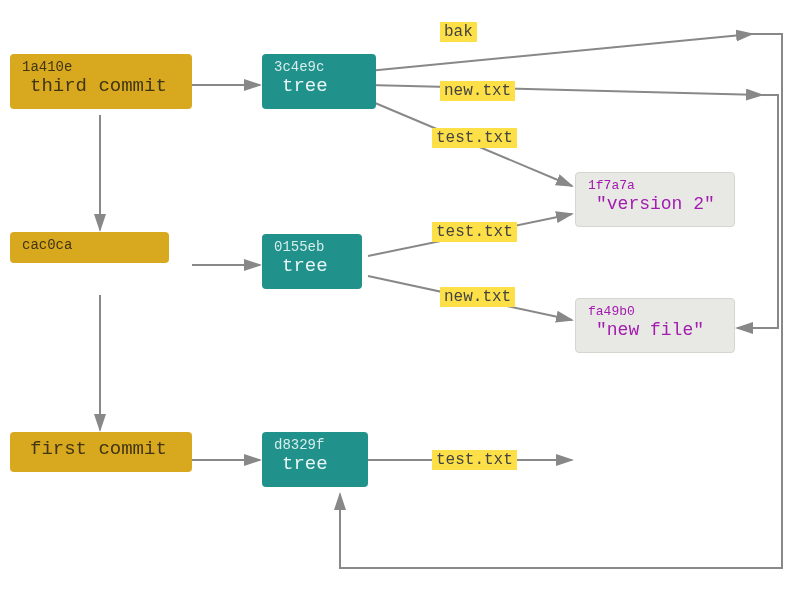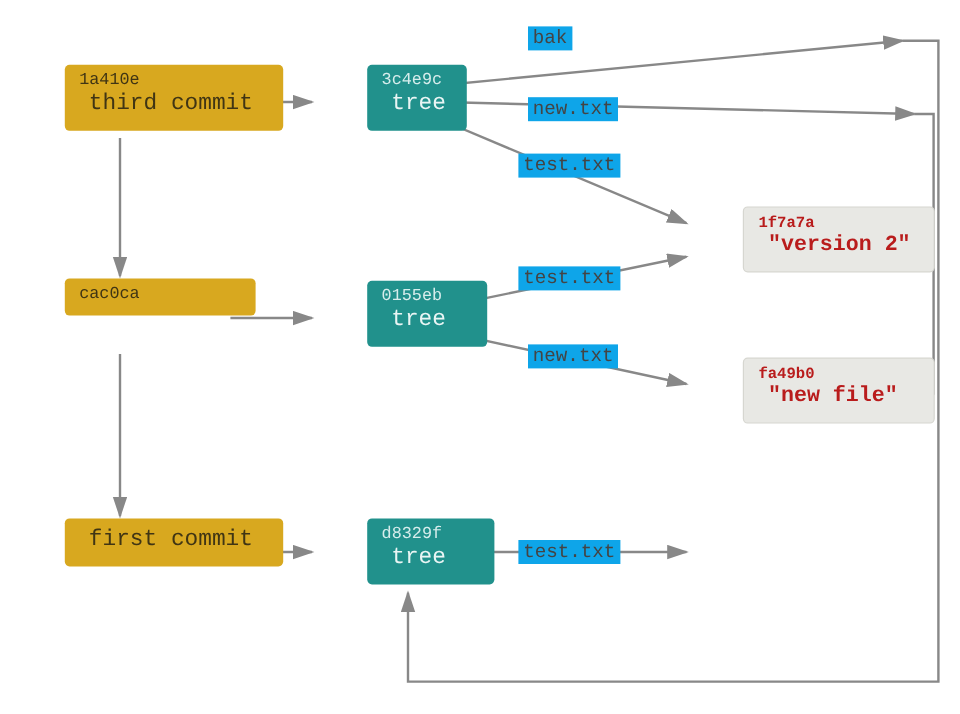--- a/index.html
+++ b/index.html
@@ -14,7 +14,7 @@
   .blob{background:#e8e8e4;color:#b91c1c;border:1px solid #d6d6d0;font-weight:bold;}
   .blob .hash{font-size:13px;}
   .blob .label{font-size:18px;}
-  .el{position:absolute;background:#0ea5e9;font-size:16px;color:#444;padding:1px 4px;white-space:nowrap;}
+  .el{position:absolute;background:#fde047;font-size:16px;color:#444;padding:1px 4px;white-space:nowrap;}
 </style>
 </head>
 <body>

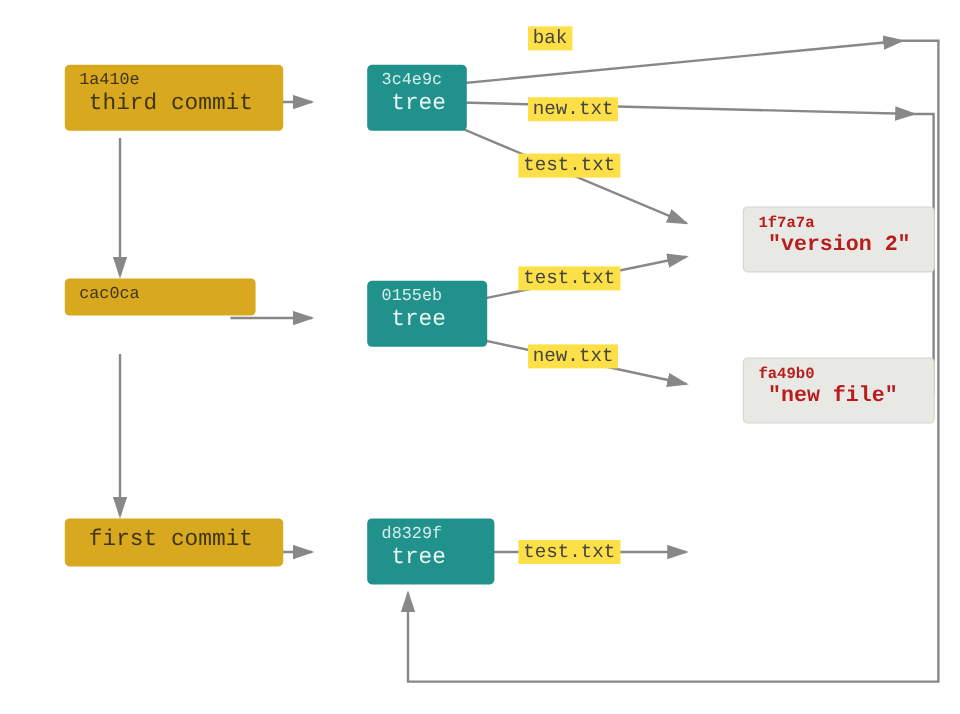--- a/index.html
+++ b/index.html
@@ -5,7 +5,7 @@
   html,body{margin:0;padding:0;background:#fff;font-family:'Consolas','Monaco','Courier New',monospace;}
   .canvas{position:relative;width:800px;height:595px;}
   svg{position:absolute;top:0;left:0;}
-  .node{position:absolute;border-radius:4px;padding:6px 12px 10px 12px;box-sizing:border-box;margin-left:44px;}
+  .node{position:absolute;border-radius:4px;padding:6px 12px 10px 12px;box-sizing:border-box;}
   .node .hash{font-size:14px;line-height:1.1;}
   .node .label{font-size:19px;line-height:1.25;padding-left:8px;}
   .commit{background:#d8a81f;color:#403514;}

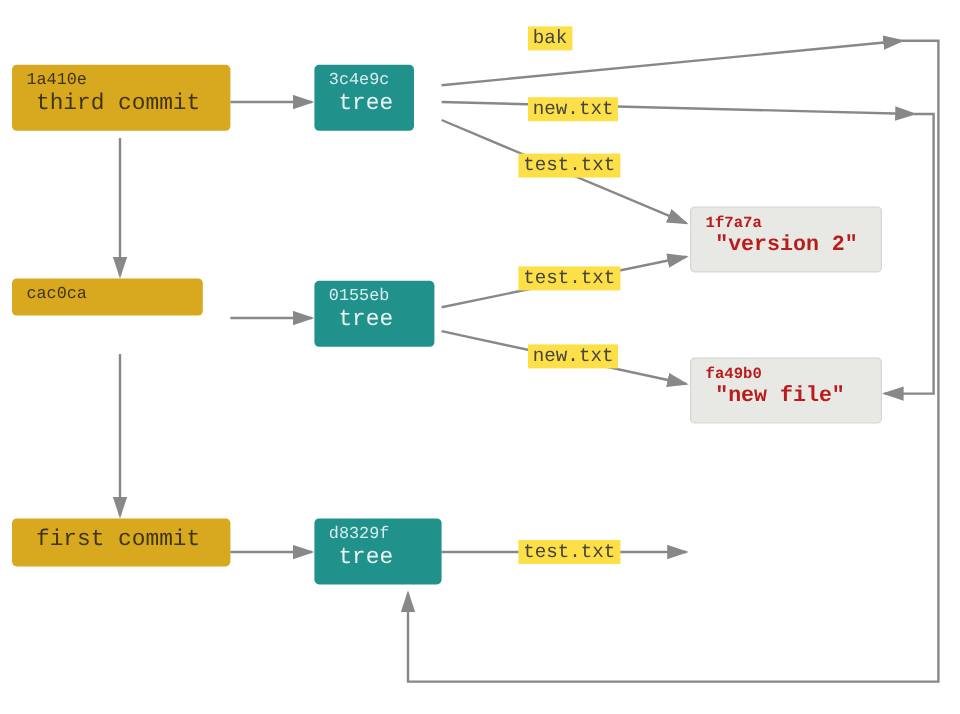--- a/index.html
+++ b/index.html
@@ -62,7 +62,7 @@
   <div class="label">first commit</div>
 </div>
 
-<div class="node tree" style="left:262px;top:54px;width:83px">
+<div class="node tree" style="left:262px;top:54px;width:114px">
   <div class="hash">3c4e9c</div>
   <div class="label">tree</div>
 </div>

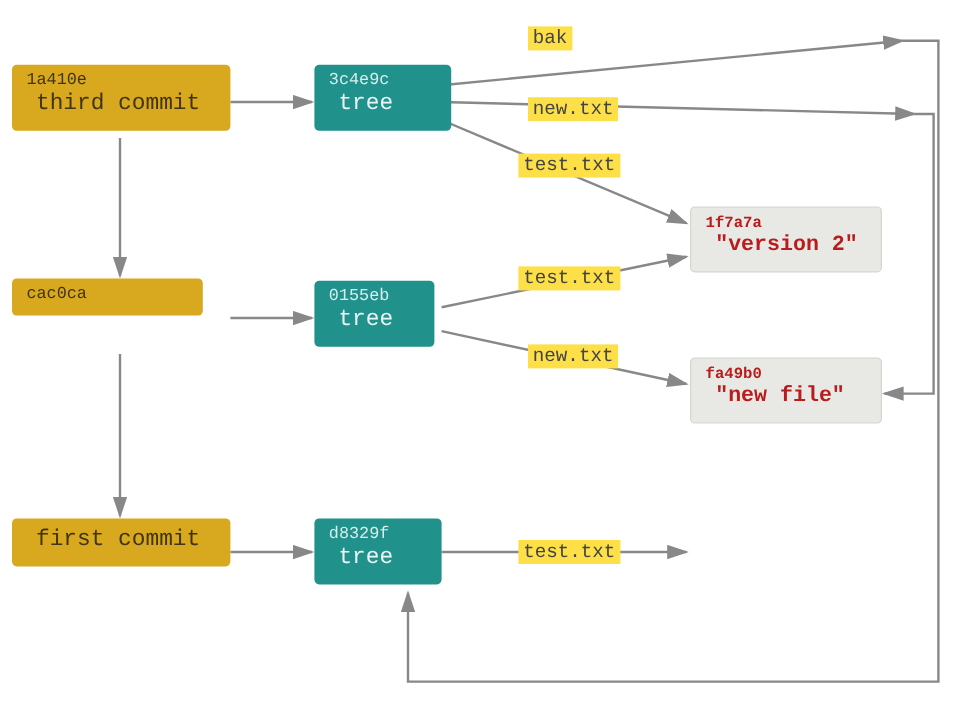--- a/index.html
+++ b/index.html
@@ -11,7 +11,7 @@
   .commit{background:#d8a81f;color:#403514;}
   .tree{background:#21918c;color:#e9f5f4;}
   .tree .hash{color:#d7edec;}
-  .blob{background:#e8e8e4;color:#b91c1c;border:1px solid #d6d6d0;font-weight:bold;}
+  .blob{background:#e8e8e4;color:#a21caf;border:1px solid #d6d6d0;}
   .blob .hash{font-size:13px;}
   .blob .label{font-size:18px;}
   .el{position:absolute;background:#fde047;font-size:16px;color:#444;padding:1px 4px;white-space:nowrap;}

